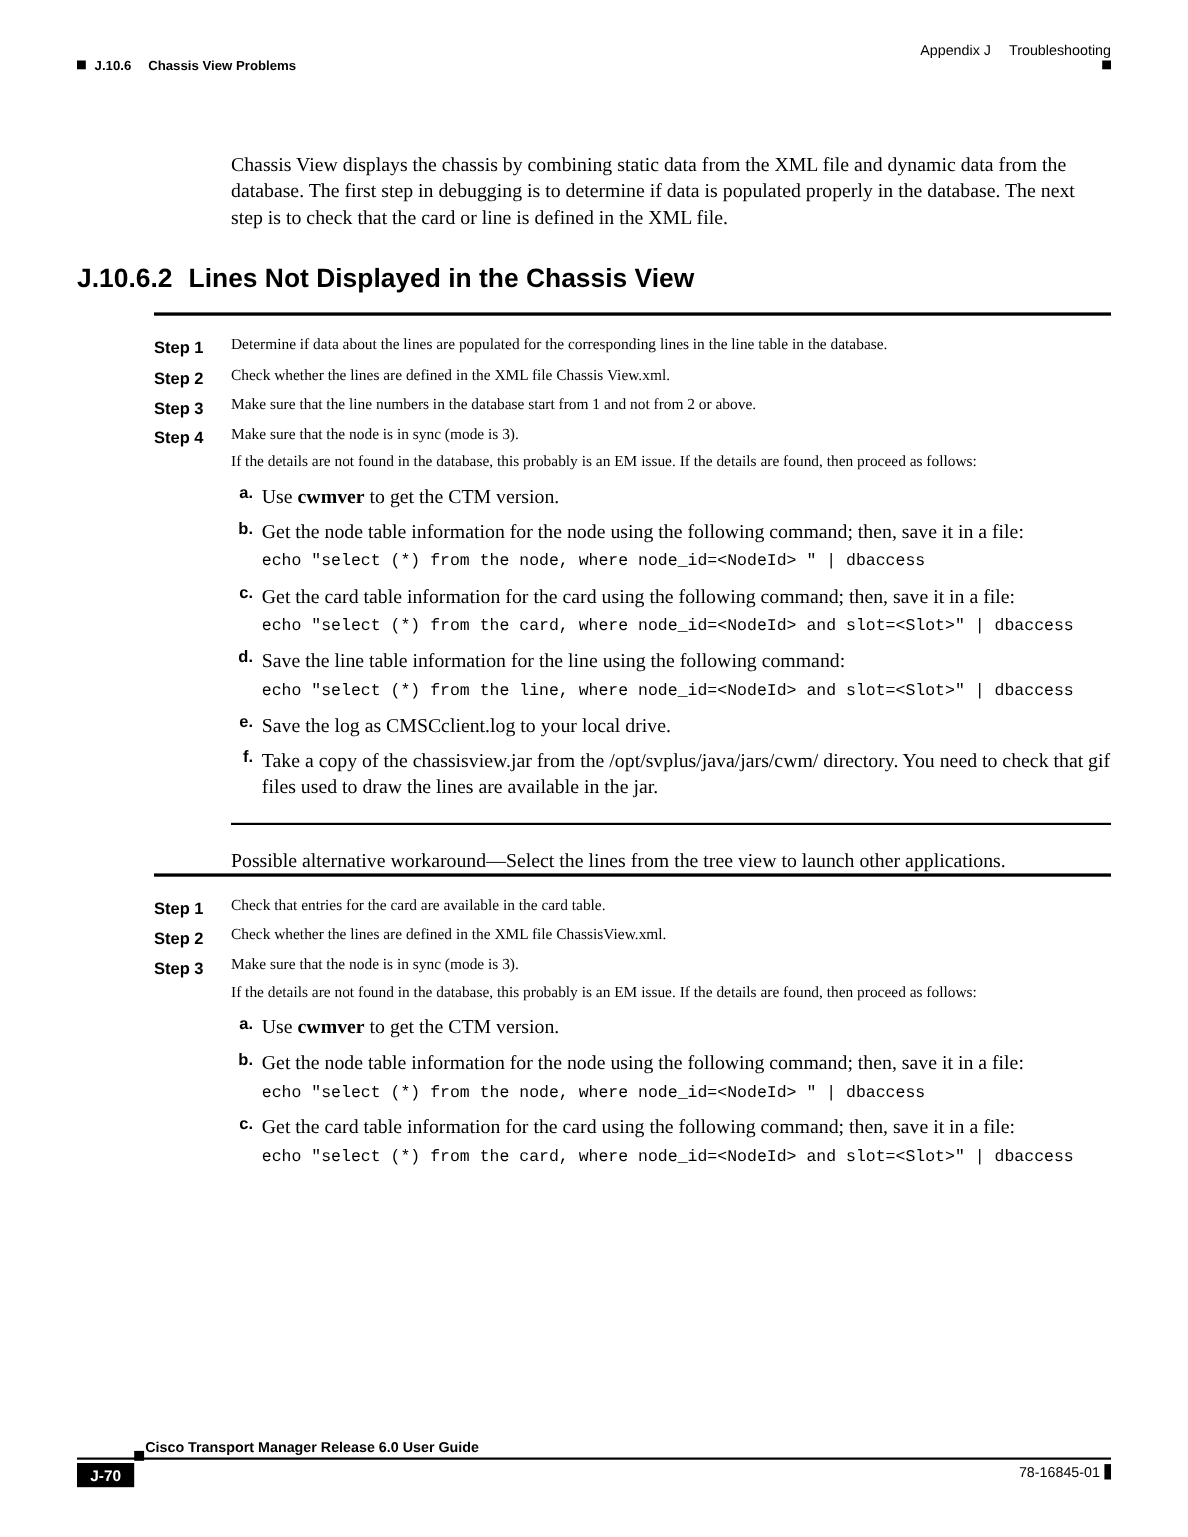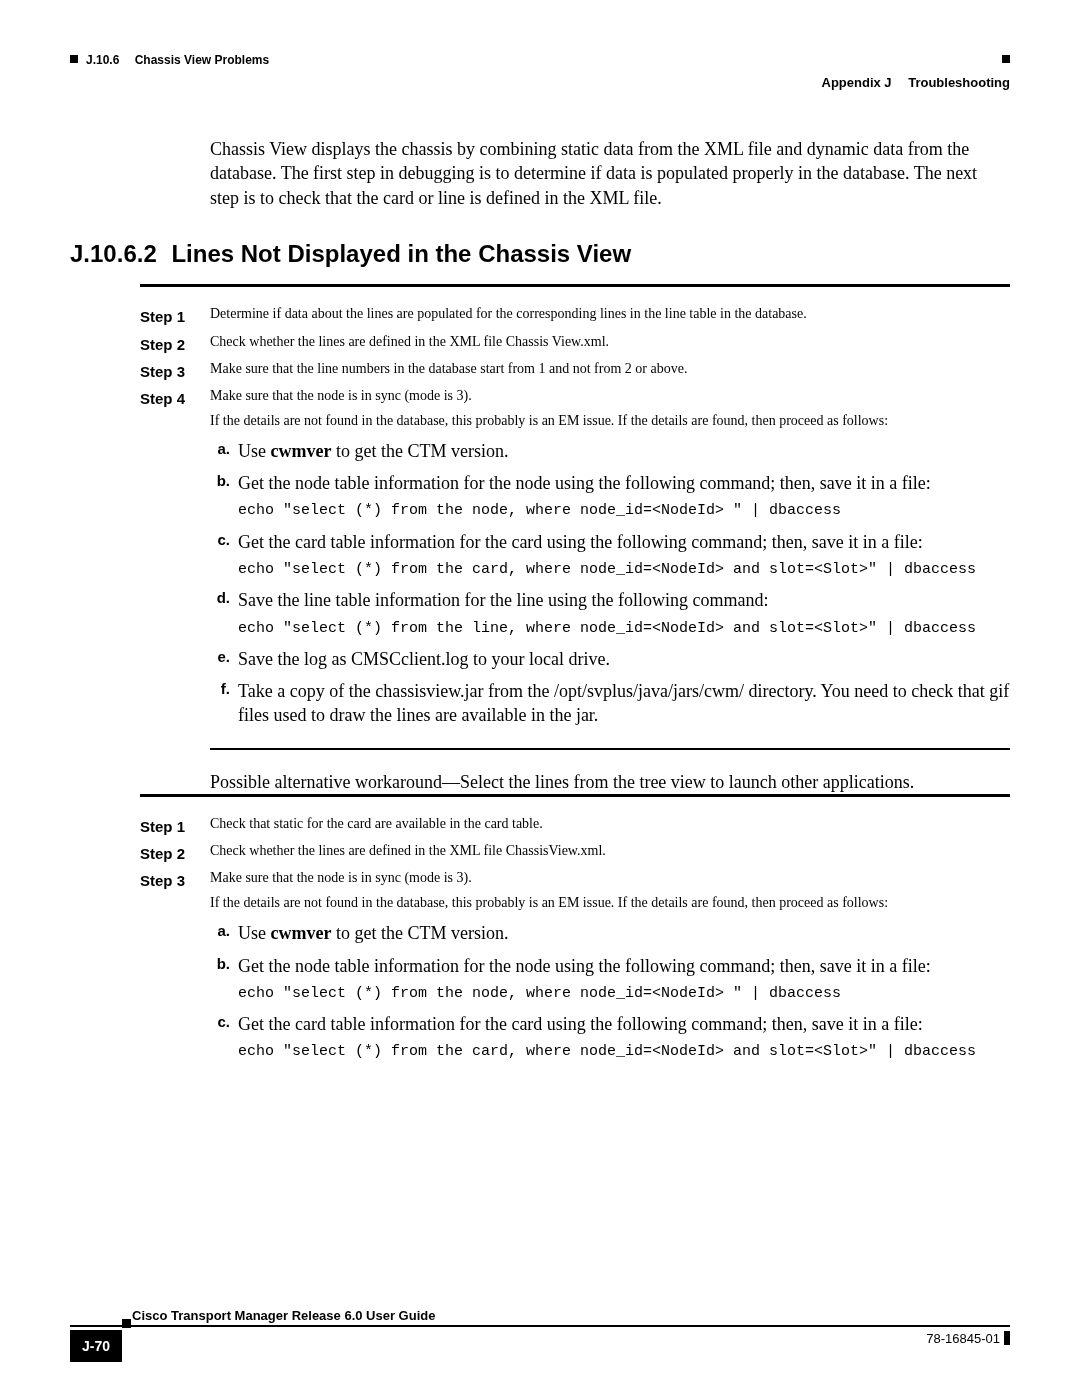--- a/index.html
+++ b/index.html
@@ -27,9 +27,8 @@
     right: 0;
     top: 0;
     font-family: Arial, Helvetica, sans-serif;
-    font-weight: 700;
+    font-weight: 400;
     font-size: 13px;
-    margin-top: 37px;
   }
   .runhead .hdr-rule-short {
     position: absolute;

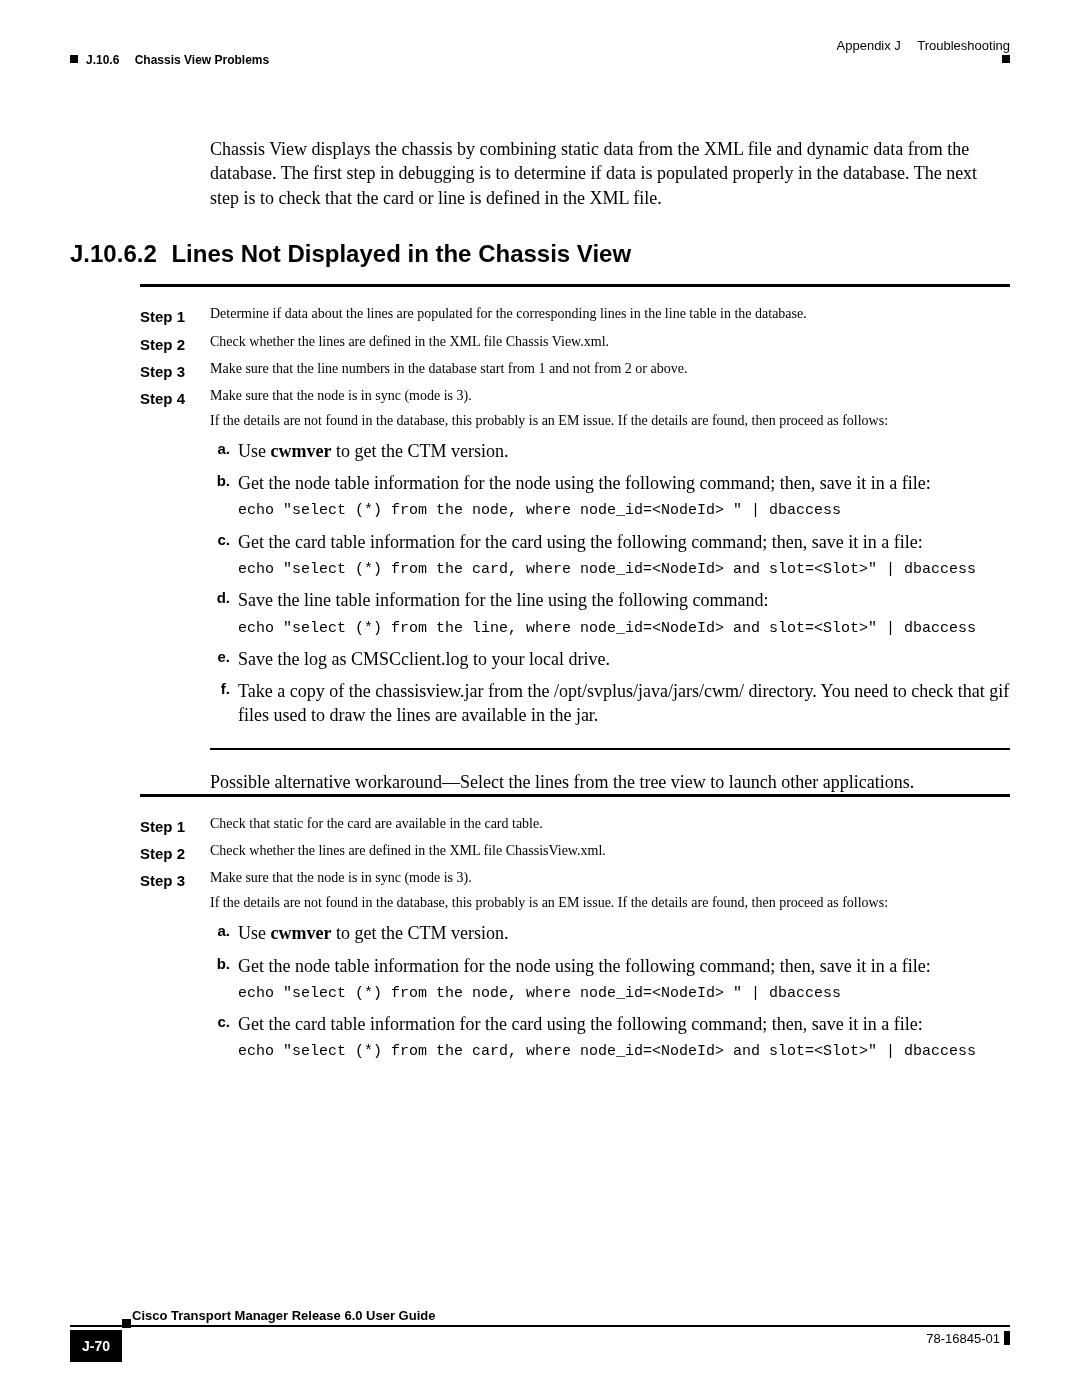--- a/index.html
+++ b/index.html
@@ -299,7 +299,7 @@
 
     <div class="step-row">
       <div class="step-label">Step 1</div>
-      <div class="step-body">Check that static for the card are available in the card table.</div>
+      <div class="step-body">Check that entries for the card are available in the card table.</div>
     </div>
     <div class="step-row">
       <div class="step-label">Step 2</div>

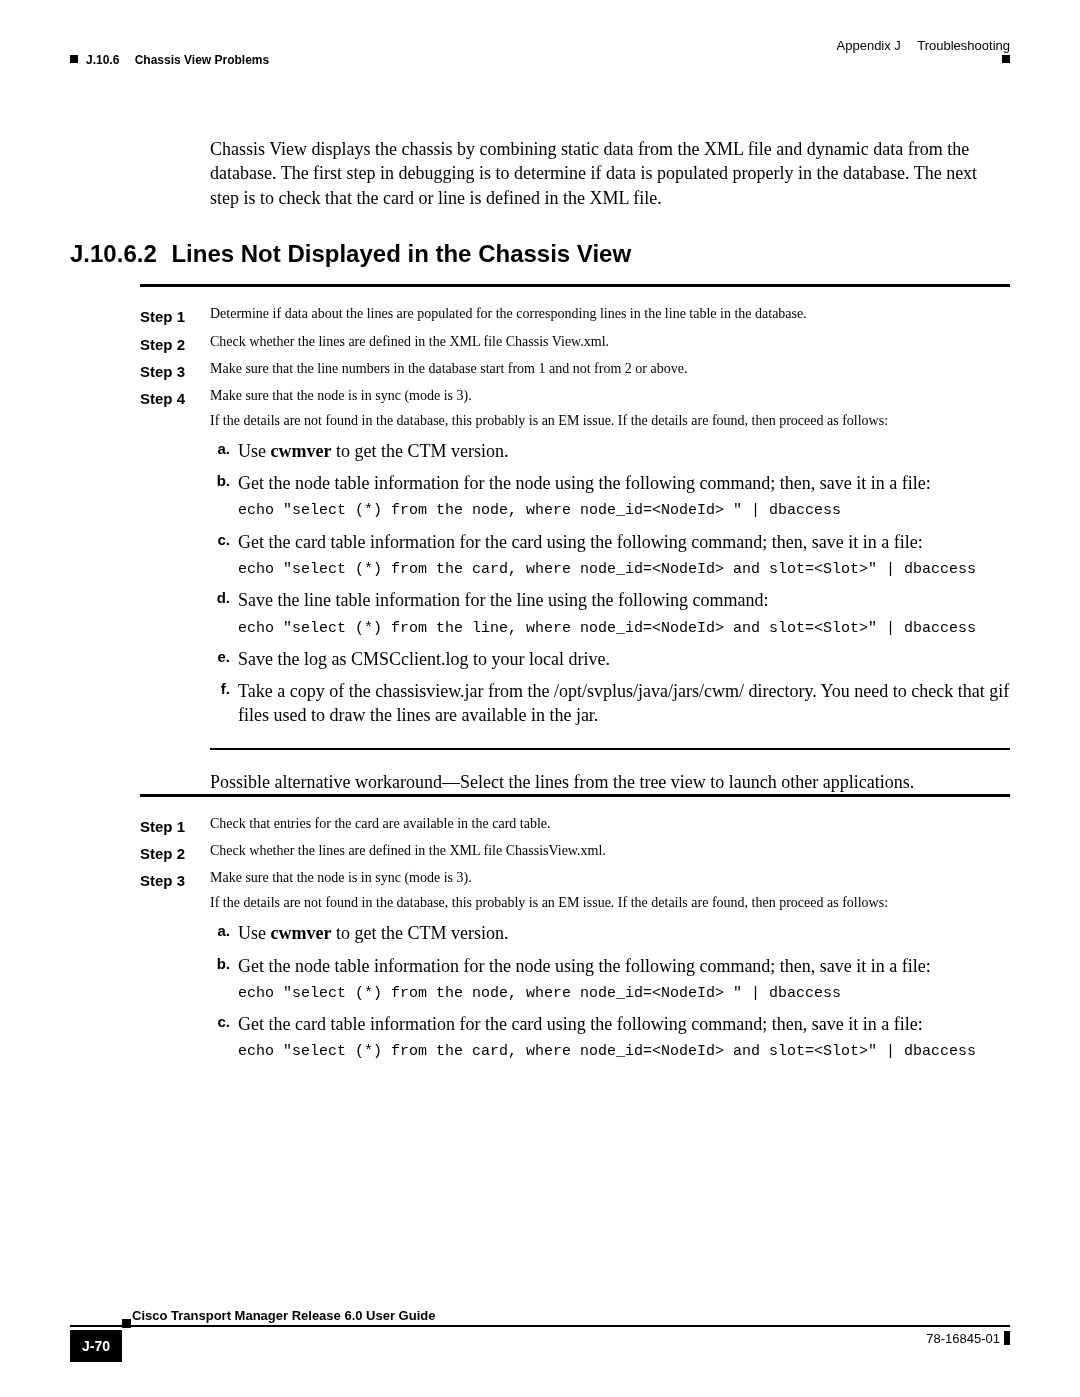--- a/index.html
+++ b/index.html
@@ -186,7 +186,7 @@
     left: 0;
     top: 5px;
     width: 52px;
-    height: 32px;
+    height: 22px;
     background: #000;
     color: #fff;
     font-family: Arial, Helvetica, sans-serif;

